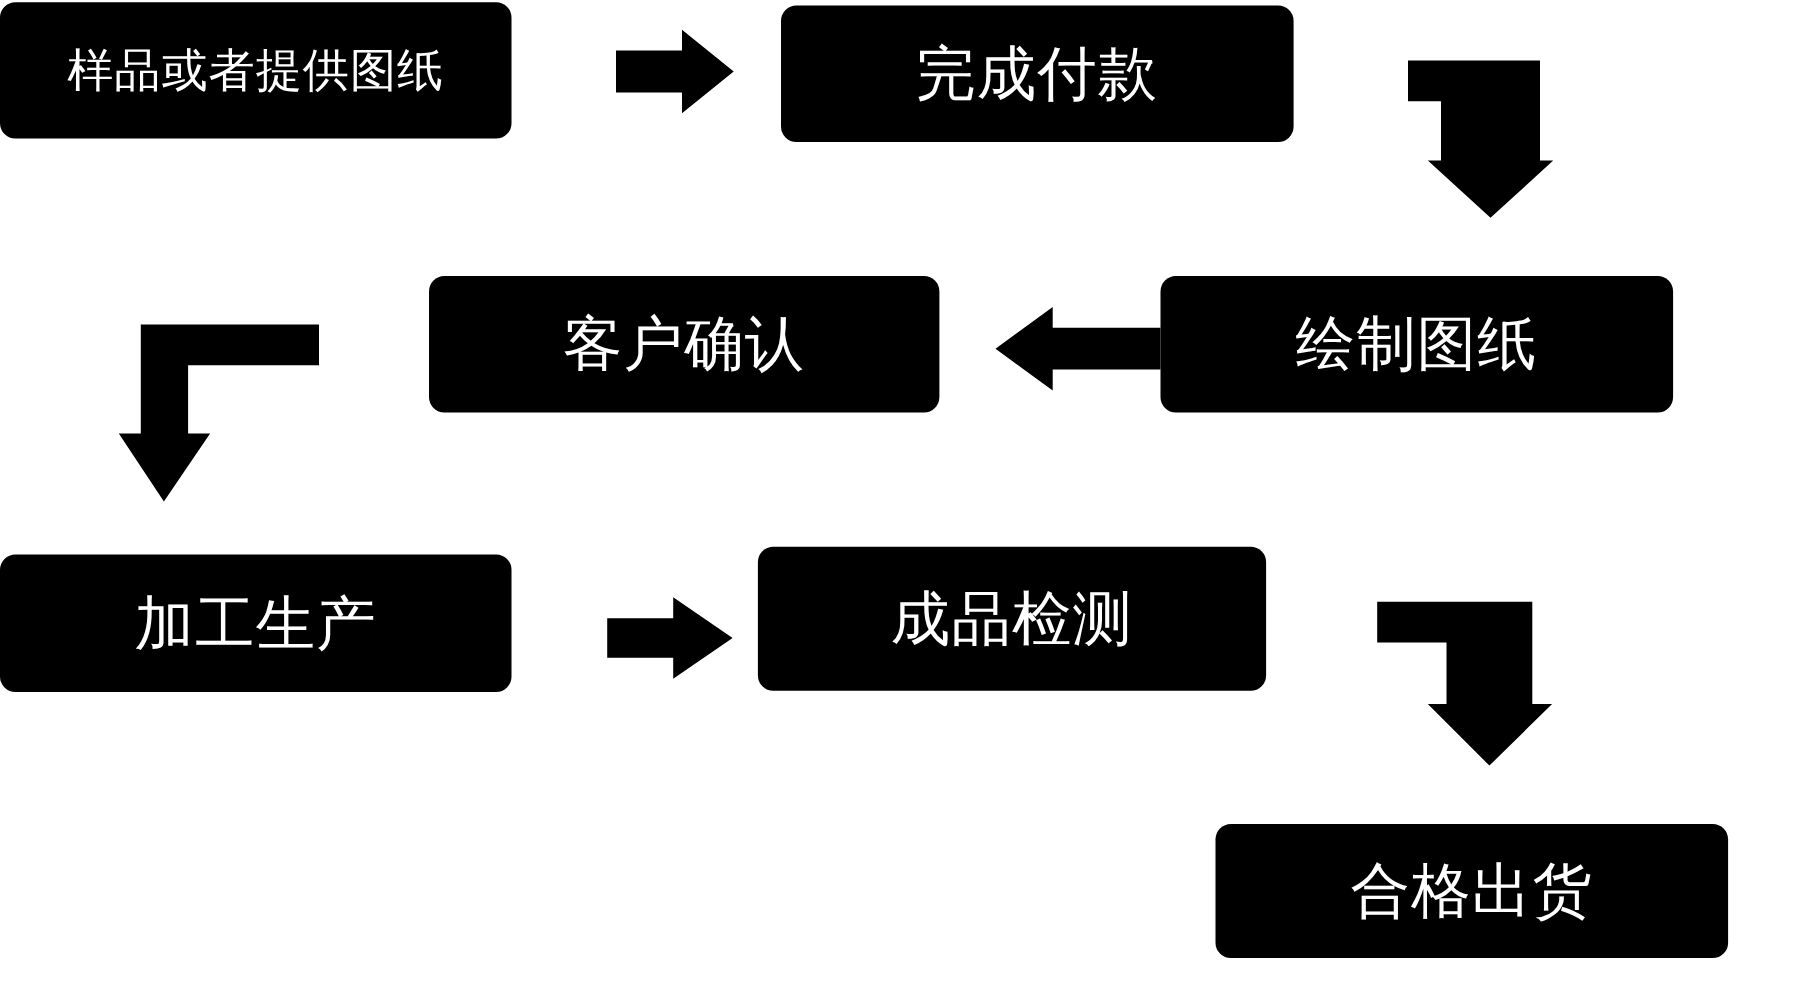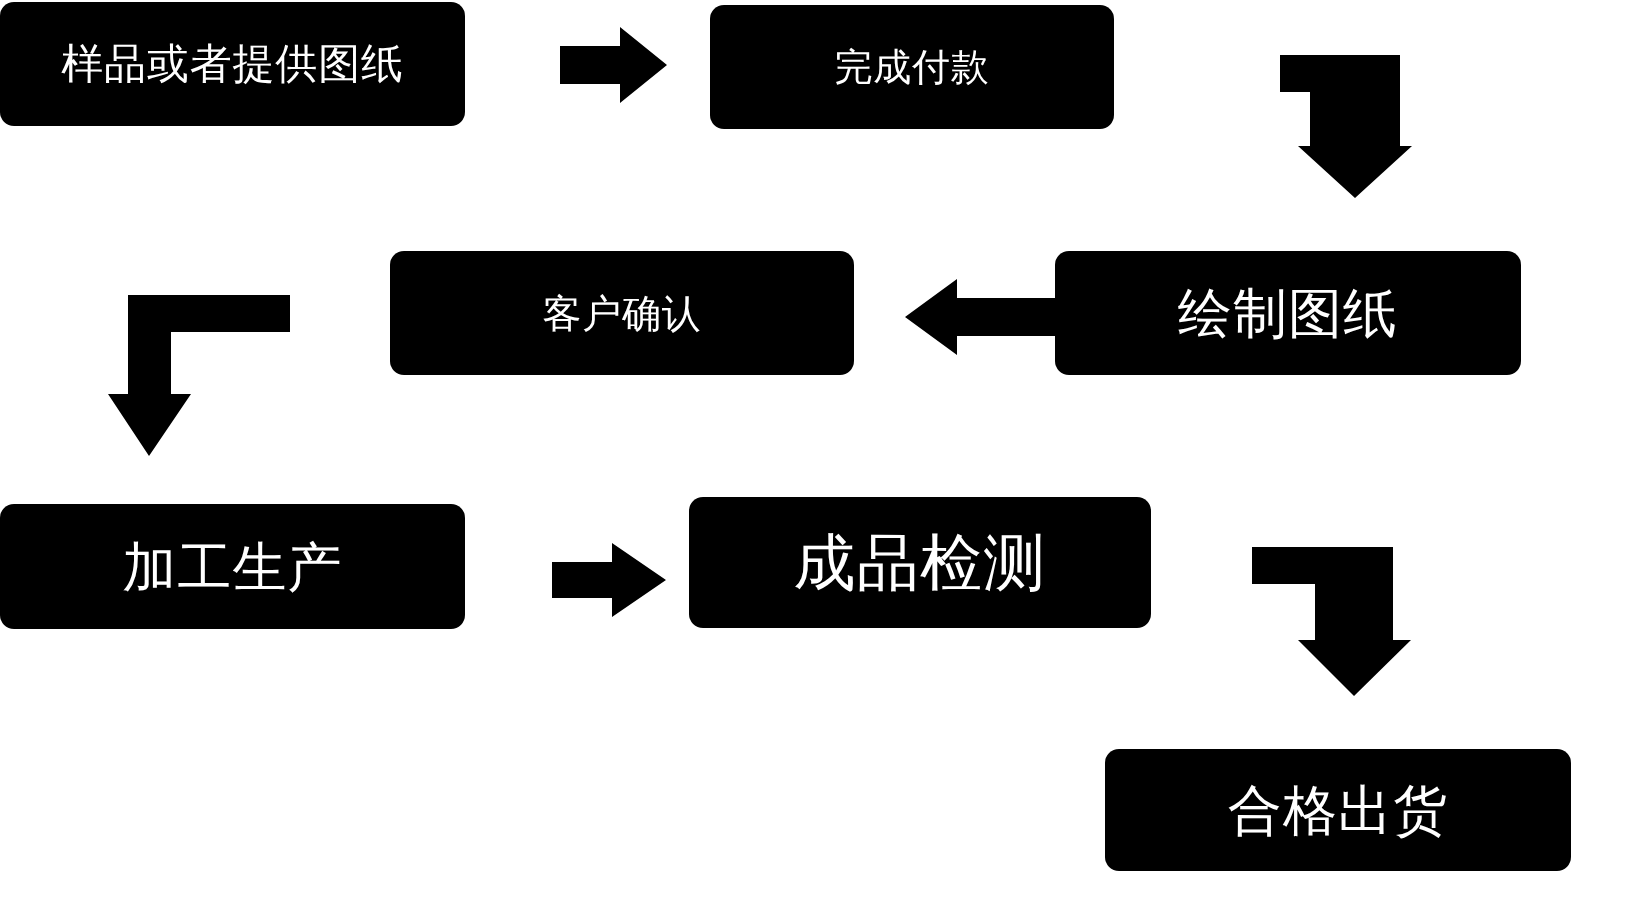--- a/index.html
+++ b/index.html
@@ -34,7 +34,7 @@
   }
   
   .n-sample   { left: 0px;    top: 2px;   width: 465px; height: 124px; font-size: 42px; letter-spacing: 0em; }
-  .n-payment  { left: 710px;  top: 5px;   width: 404px; height: 124px; font-size: 38px; letter-spacing: 0.10em; }
+  .n-payment  { left: 710px;  top: 5px;   width: 466px; height: 124px; font-size: 54px; letter-spacing: 0.10em; }
   .n-drawing  { left: 1055px; top: 251px; width: 466px; height: 124px; font-size: 54px; letter-spacing: 0.10em; }
   .n-confirm  { left: 390px;  top: 251px; width: 464px; height: 124px; font-size: 39px; letter-spacing: 0.10em; }
   .n-produce  { left: 0px;    top: 504px; width: 465px; height: 125px; font-size: 54px; letter-spacing: 0.10em; }

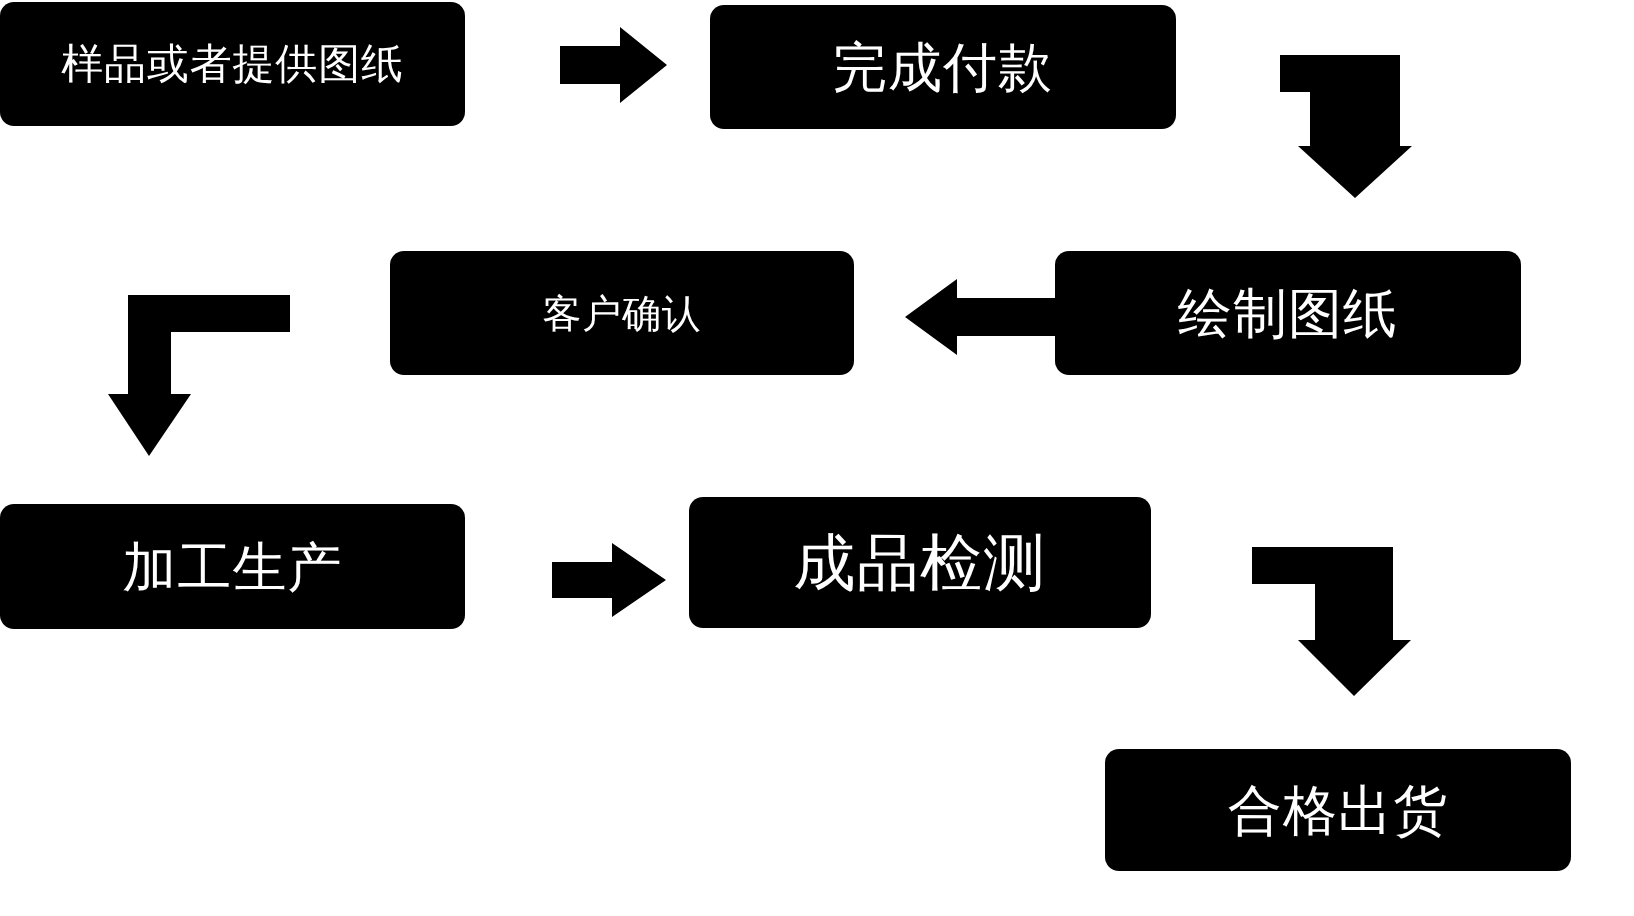--- a/index.html
+++ b/index.html
@@ -36,7 +36,7 @@
   .n-sample   { left: 0px;    top: 2px;   width: 465px; height: 124px; font-size: 42px; letter-spacing: 0em; }
   .n-payment  { left: 710px;  top: 5px;   width: 466px; height: 124px; font-size: 54px; letter-spacing: 0.10em; }
   .n-drawing  { left: 1055px; top: 251px; width: 466px; height: 124px; font-size: 54px; letter-spacing: 0.10em; }
-  .n-confirm  { left: 390px;  top: 251px; width: 464px; height: 124px; font-size: 39px; letter-spacing: 0.10em; }
+  .n-confirm  { left: 390px;  top: 251px; width: 464px; height: 124px; font-size: 54px; letter-spacing: 0.10em; }
   .n-produce  { left: 0px;    top: 504px; width: 465px; height: 125px; font-size: 54px; letter-spacing: 0.10em; }
   .n-inspect  { left: 689px;  top: 497px; width: 462px; height: 131px; font-size: 62px; letter-spacing: 0.10em; }
   .n-ship     { left: 1105px; top: 749px; width: 466px; height: 122px; font-size: 54px; letter-spacing: 0.10em; }

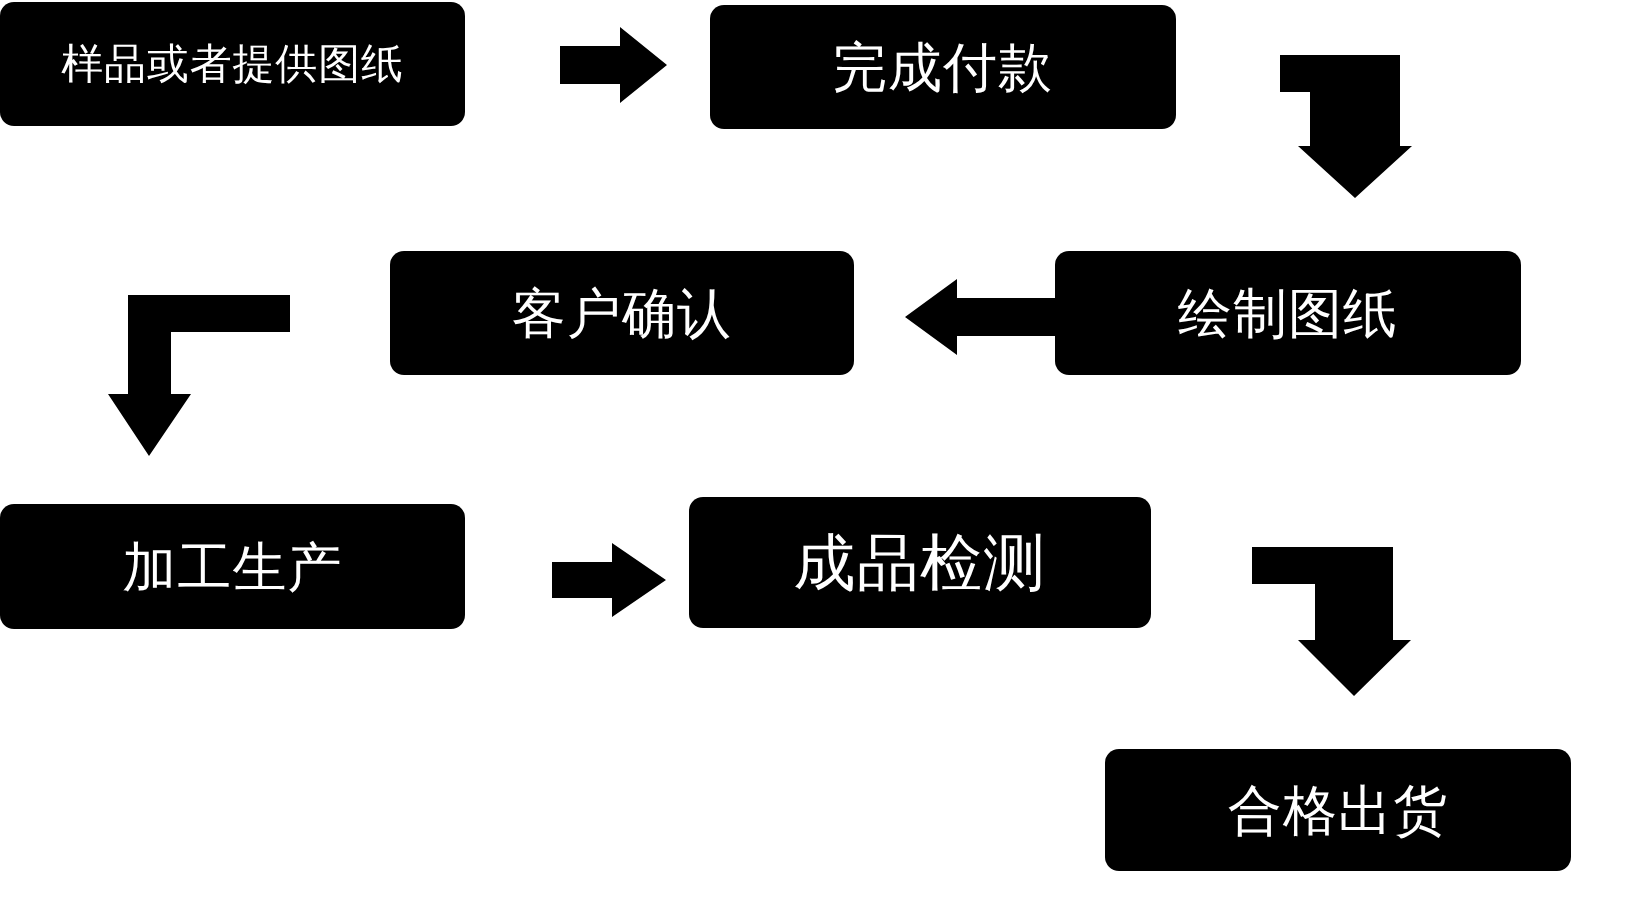--- a/index.html
+++ b/index.html
@@ -38,7 +38,7 @@
   .n-drawing  { left: 1055px; top: 251px; width: 466px; height: 124px; font-size: 54px; letter-spacing: 0.10em; }
   .n-confirm  { left: 390px;  top: 251px; width: 464px; height: 124px; font-size: 54px; letter-spacing: 0.10em; }
   .n-produce  { left: 0px;    top: 504px; width: 465px; height: 125px; font-size: 54px; letter-spacing: 0.10em; }
-  .n-inspect  { left: 689px;  top: 497px; width: 462px; height: 131px; font-size: 62px; letter-spacing: 0.10em; }
+  .n-inspect  { left: 689px;  top: 497px; width: 462px; height: 131px; font-size: 54px; letter-spacing: 0.10em; }
   .n-ship     { left: 1105px; top: 749px; width: 466px; height: 122px; font-size: 54px; letter-spacing: 0.10em; }
 
   .arrow {

